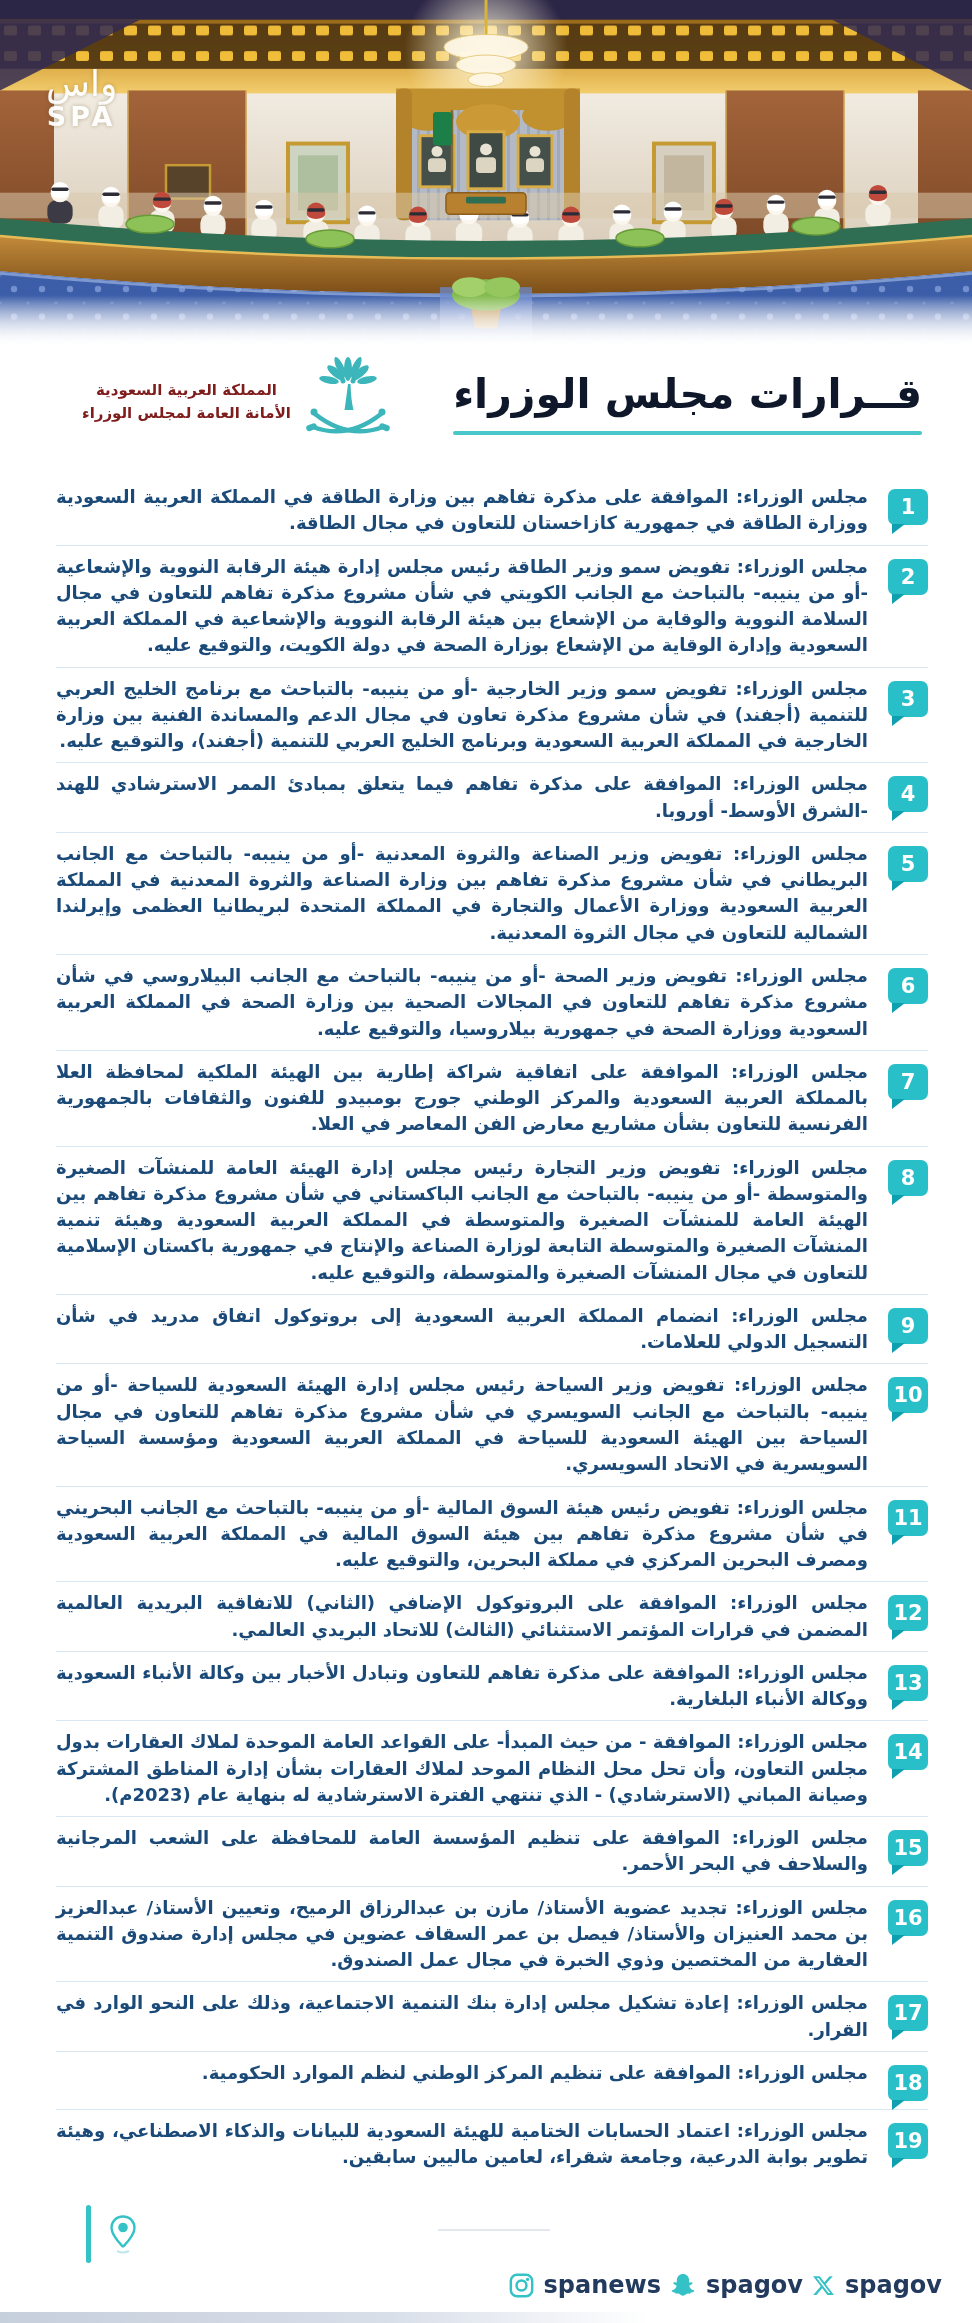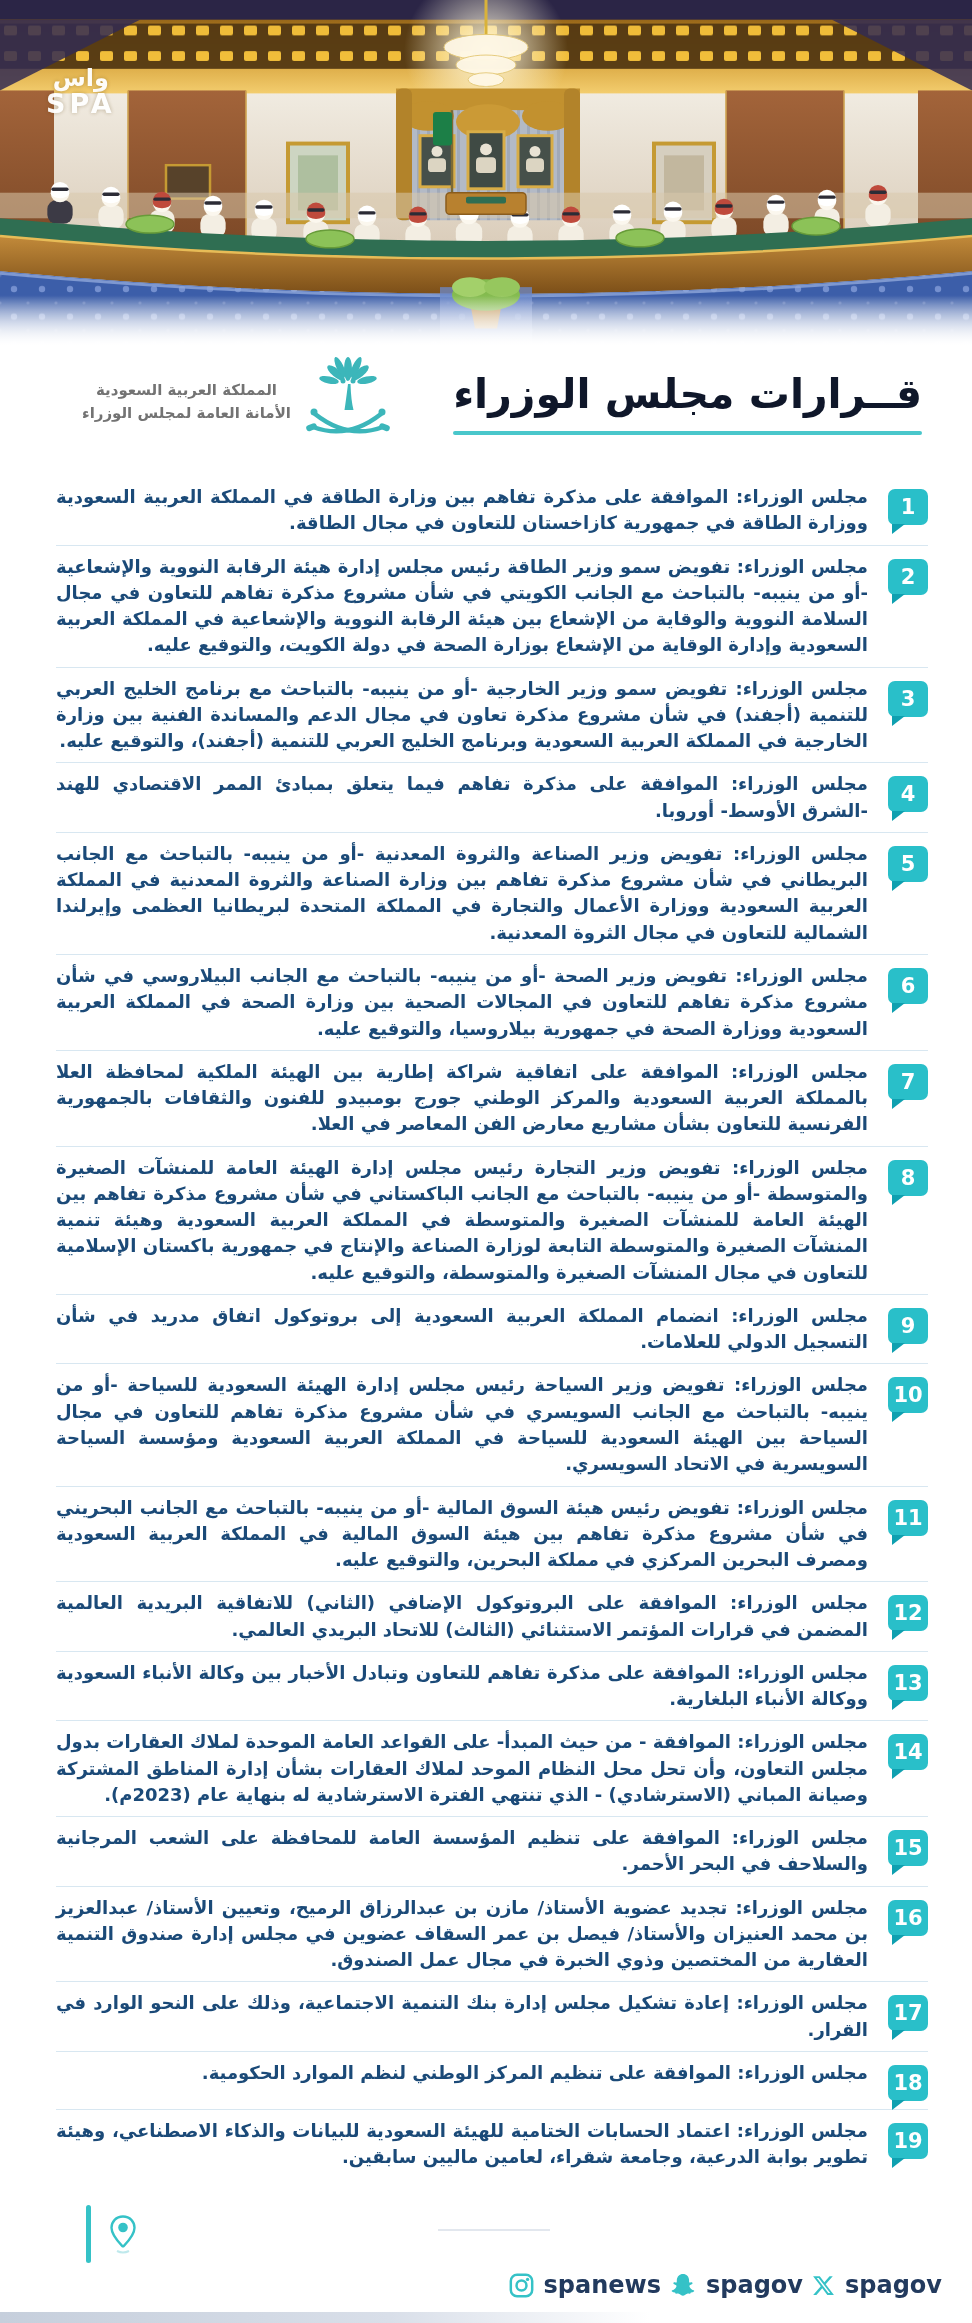--- a/index.html
+++ b/index.html
@@ -14,7 +14,7 @@
     background:linear-gradient(to bottom,rgba(255,255,255,0),#ffffff 88%);}
   .watermark{position:absolute;top:66px;left:46px;color:#ffffff;text-align:center;
     opacity:.96;line-height:1.02;text-shadow:0 0 4px rgba(90,60,10,.35);}
-  .watermark .ar{font-size:24px;font-weight:bold;letter-spacing:2px;}
+  .watermark .ar{font-size:36px;font-weight:normal;letter-spacing:2px;}
   .watermark .en{font-size:27px;font-weight:bold;letter-spacing:4px;}
   
   .header{display:flex;justify-content:space-between;align-items:center;

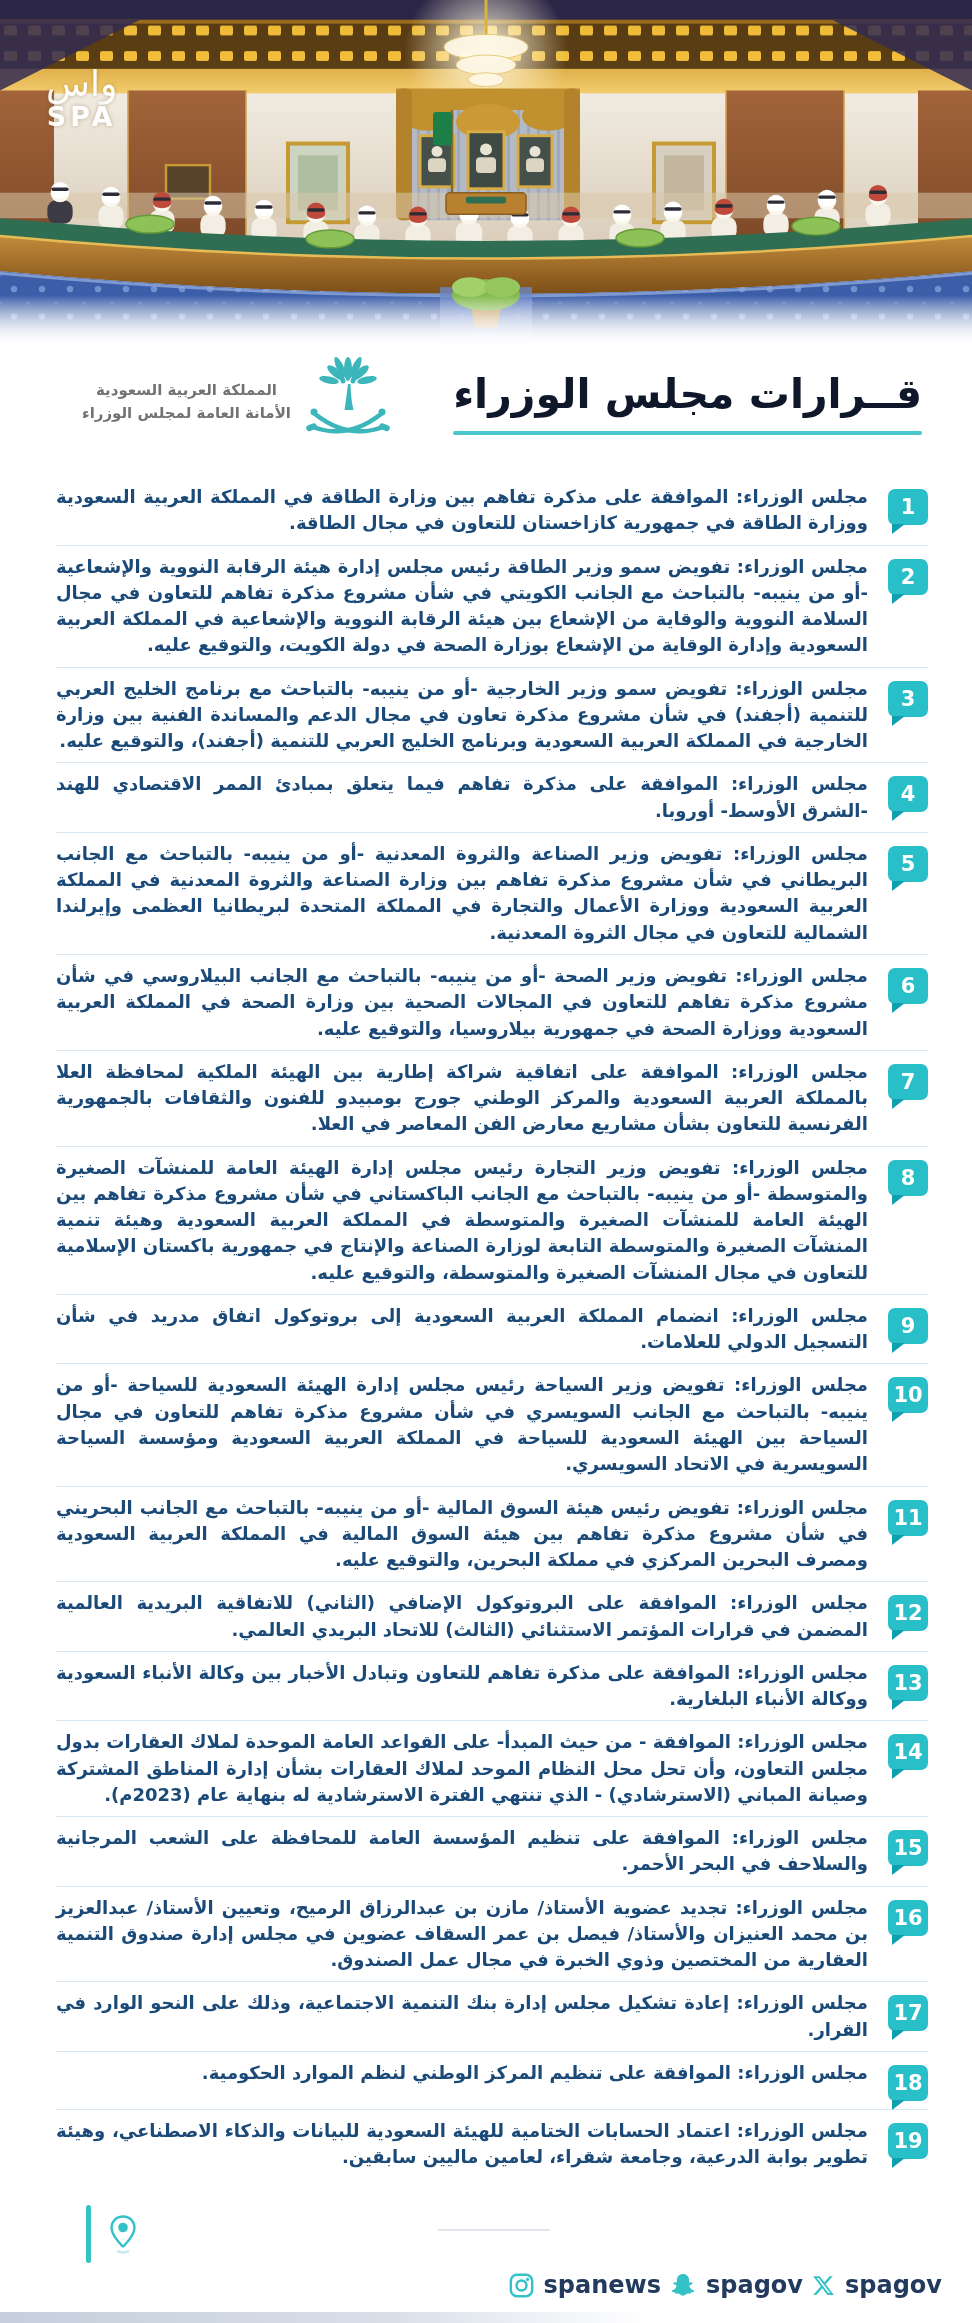--- a/index.html
+++ b/index.html
@@ -20,7 +20,7 @@
   .header{display:flex;justify-content:space-between;align-items:center;
     padding:0 50px 0 82px;margin-top:-8px;height:116px;}
   .brand{display:flex;align-items:center;gap:14px;}
-  .brand-text{color:#737373;text-align:center;font-weight:bold;font-size:15px;line-height:1.55;}
+  .brand-text{color:#7f1d1d;text-align:center;font-weight:bold;font-size:15px;line-height:1.55;}
   .title-wrap{text-align:center;min-width:420px;}
   .title{font-size:41px;font-weight:bold;color:#0f172a;direction:rtl;}
   .title-underline{height:4px;background:#49c7cb;margin-top:13px;border-radius:2px;}

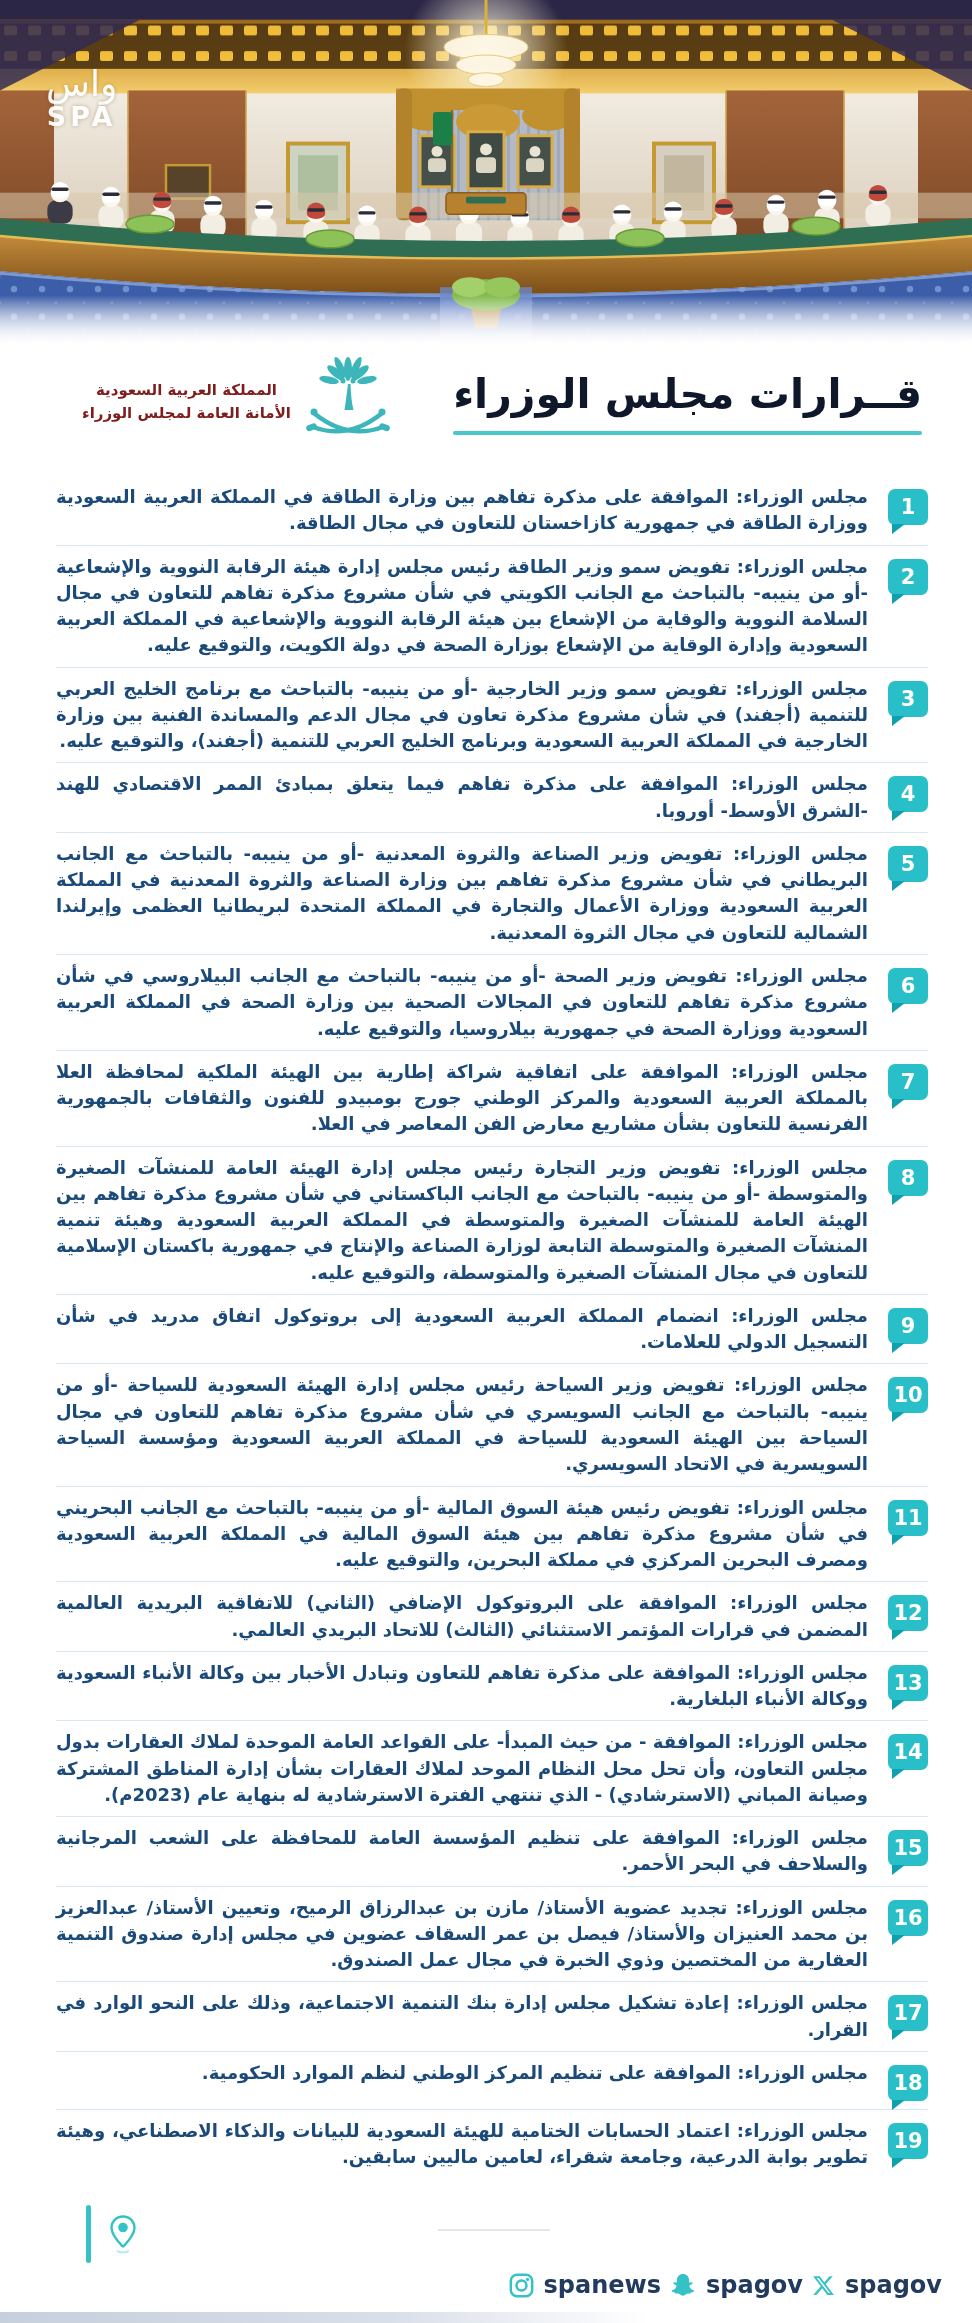--- a/index.html
+++ b/index.html
@@ -290,7 +290,7 @@
       </li>
     <li class="decision">
         <span class="badge">4</span>
-        <span class="decision-text">مجلس الوزراء: الموافقة على مذكرة تفاهم فيما يتعلق بمبادئ الممر الاقتصادي للهند -الشرق الأوسط- أوروبا.</span>
+        <span class="decision-text">مجلس الوزراء: الموافقة على مذكرة تفاهم فيما يتعلق بمبادئ الممر الاسترشادي للهند -الشرق الأوسط- أوروبا.</span>
       </li>
     <li class="decision">
         <span class="badge">5</span>

